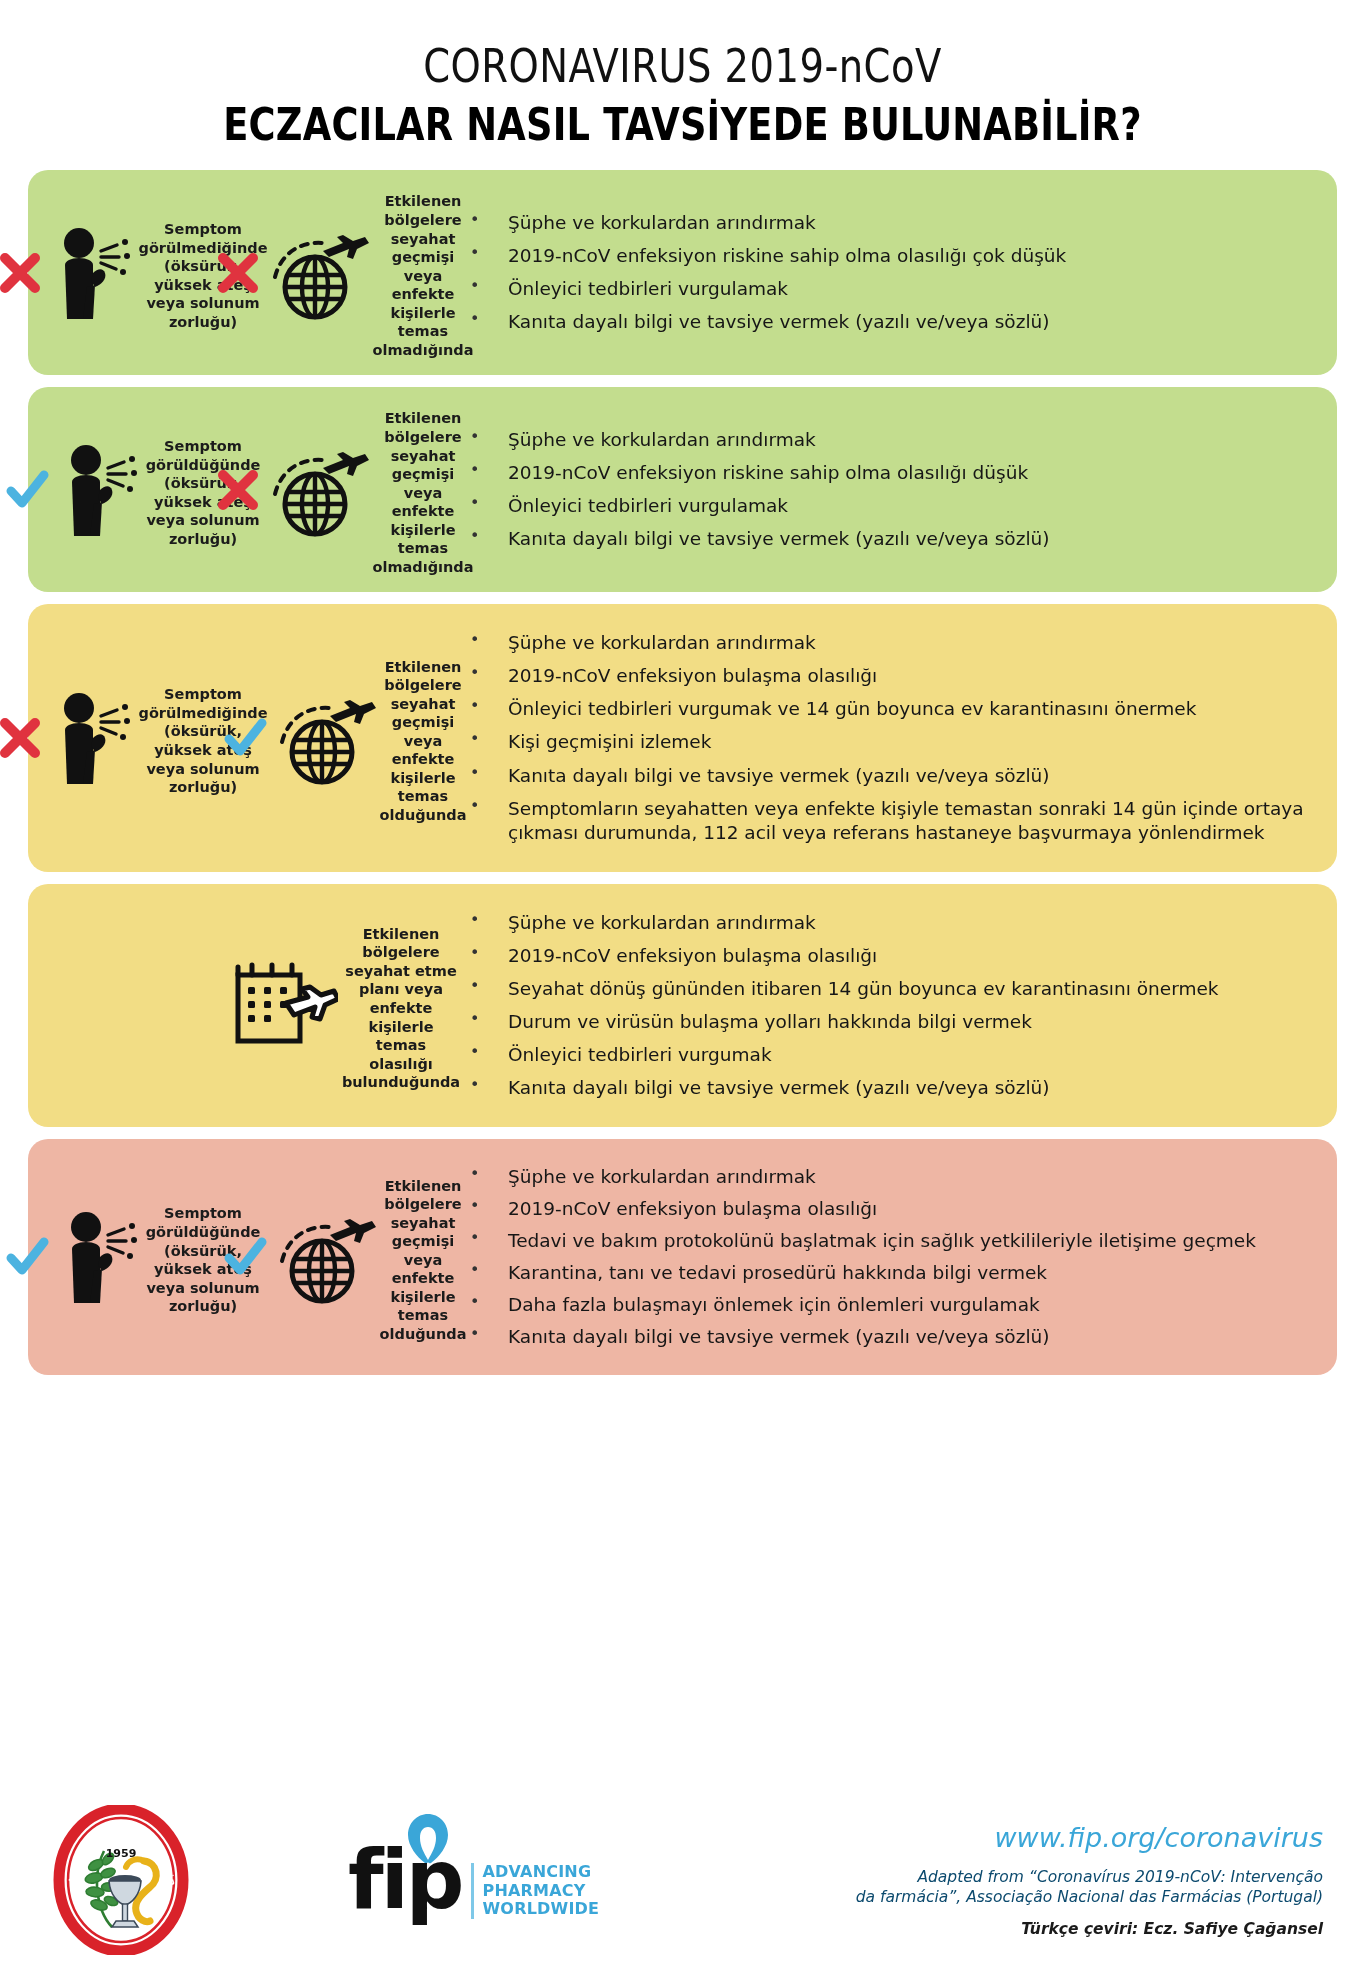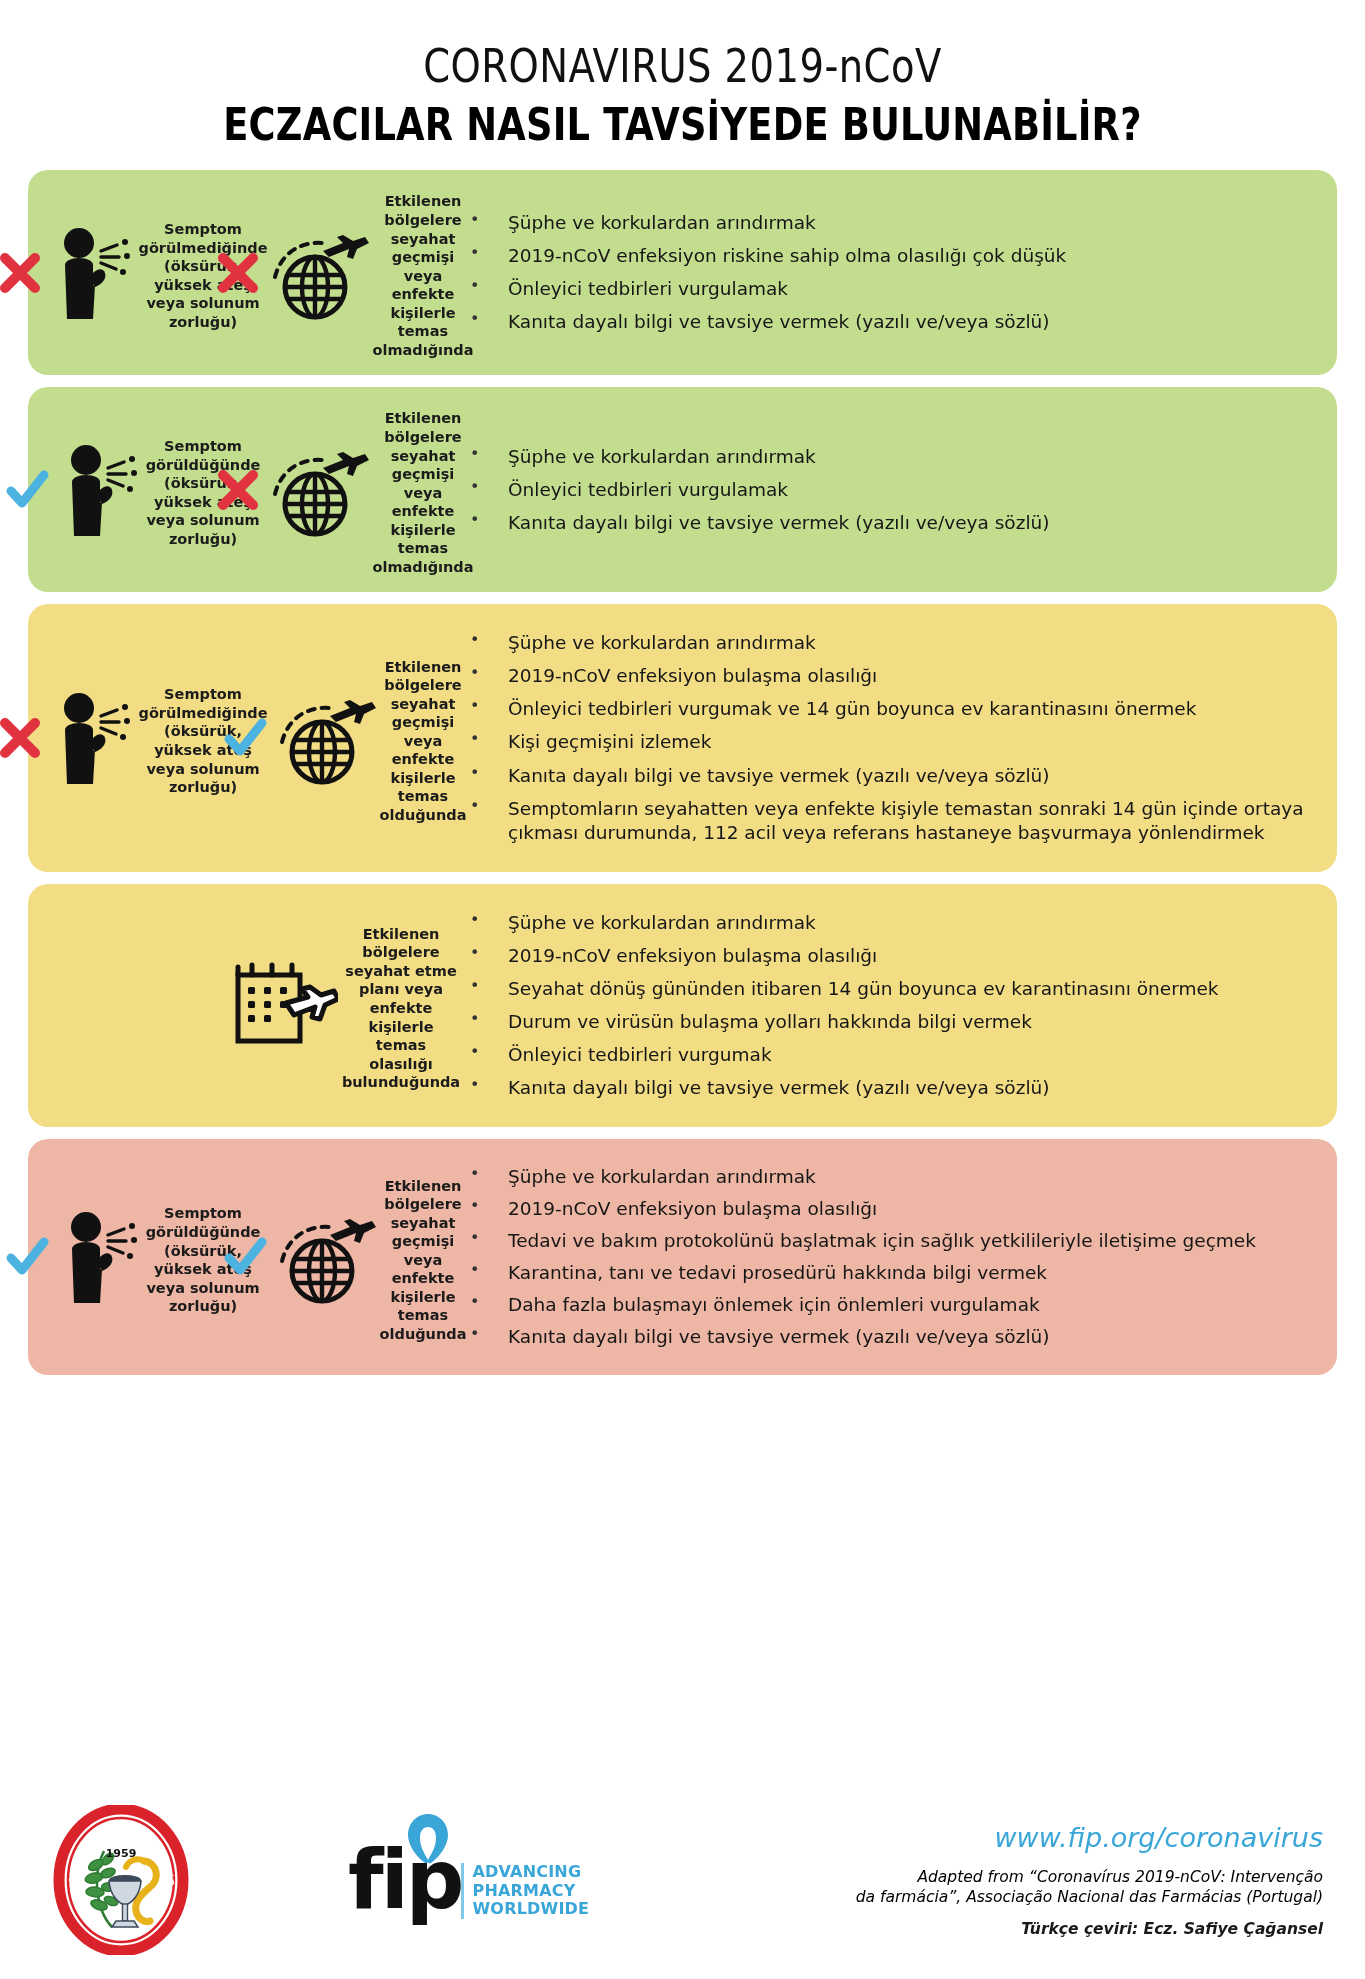--- a/index.html
+++ b/index.html
@@ -294,6 +294,7 @@
       <div class="bullets-col">
         <ul class="bullets">
           <li>Şüphe ve korkulardan arındırmak</li>
+          <li>2019-nCoV enfeksiyon riskine sahip olma olasılığı düşük</li>
           <li>Önleyici tedbirleri vurgulamak</li>
           <li>Kanıta dayalı bilgi ve tavsiye vermek (yazılı ve/veya sözlü)</li>
         </ul>

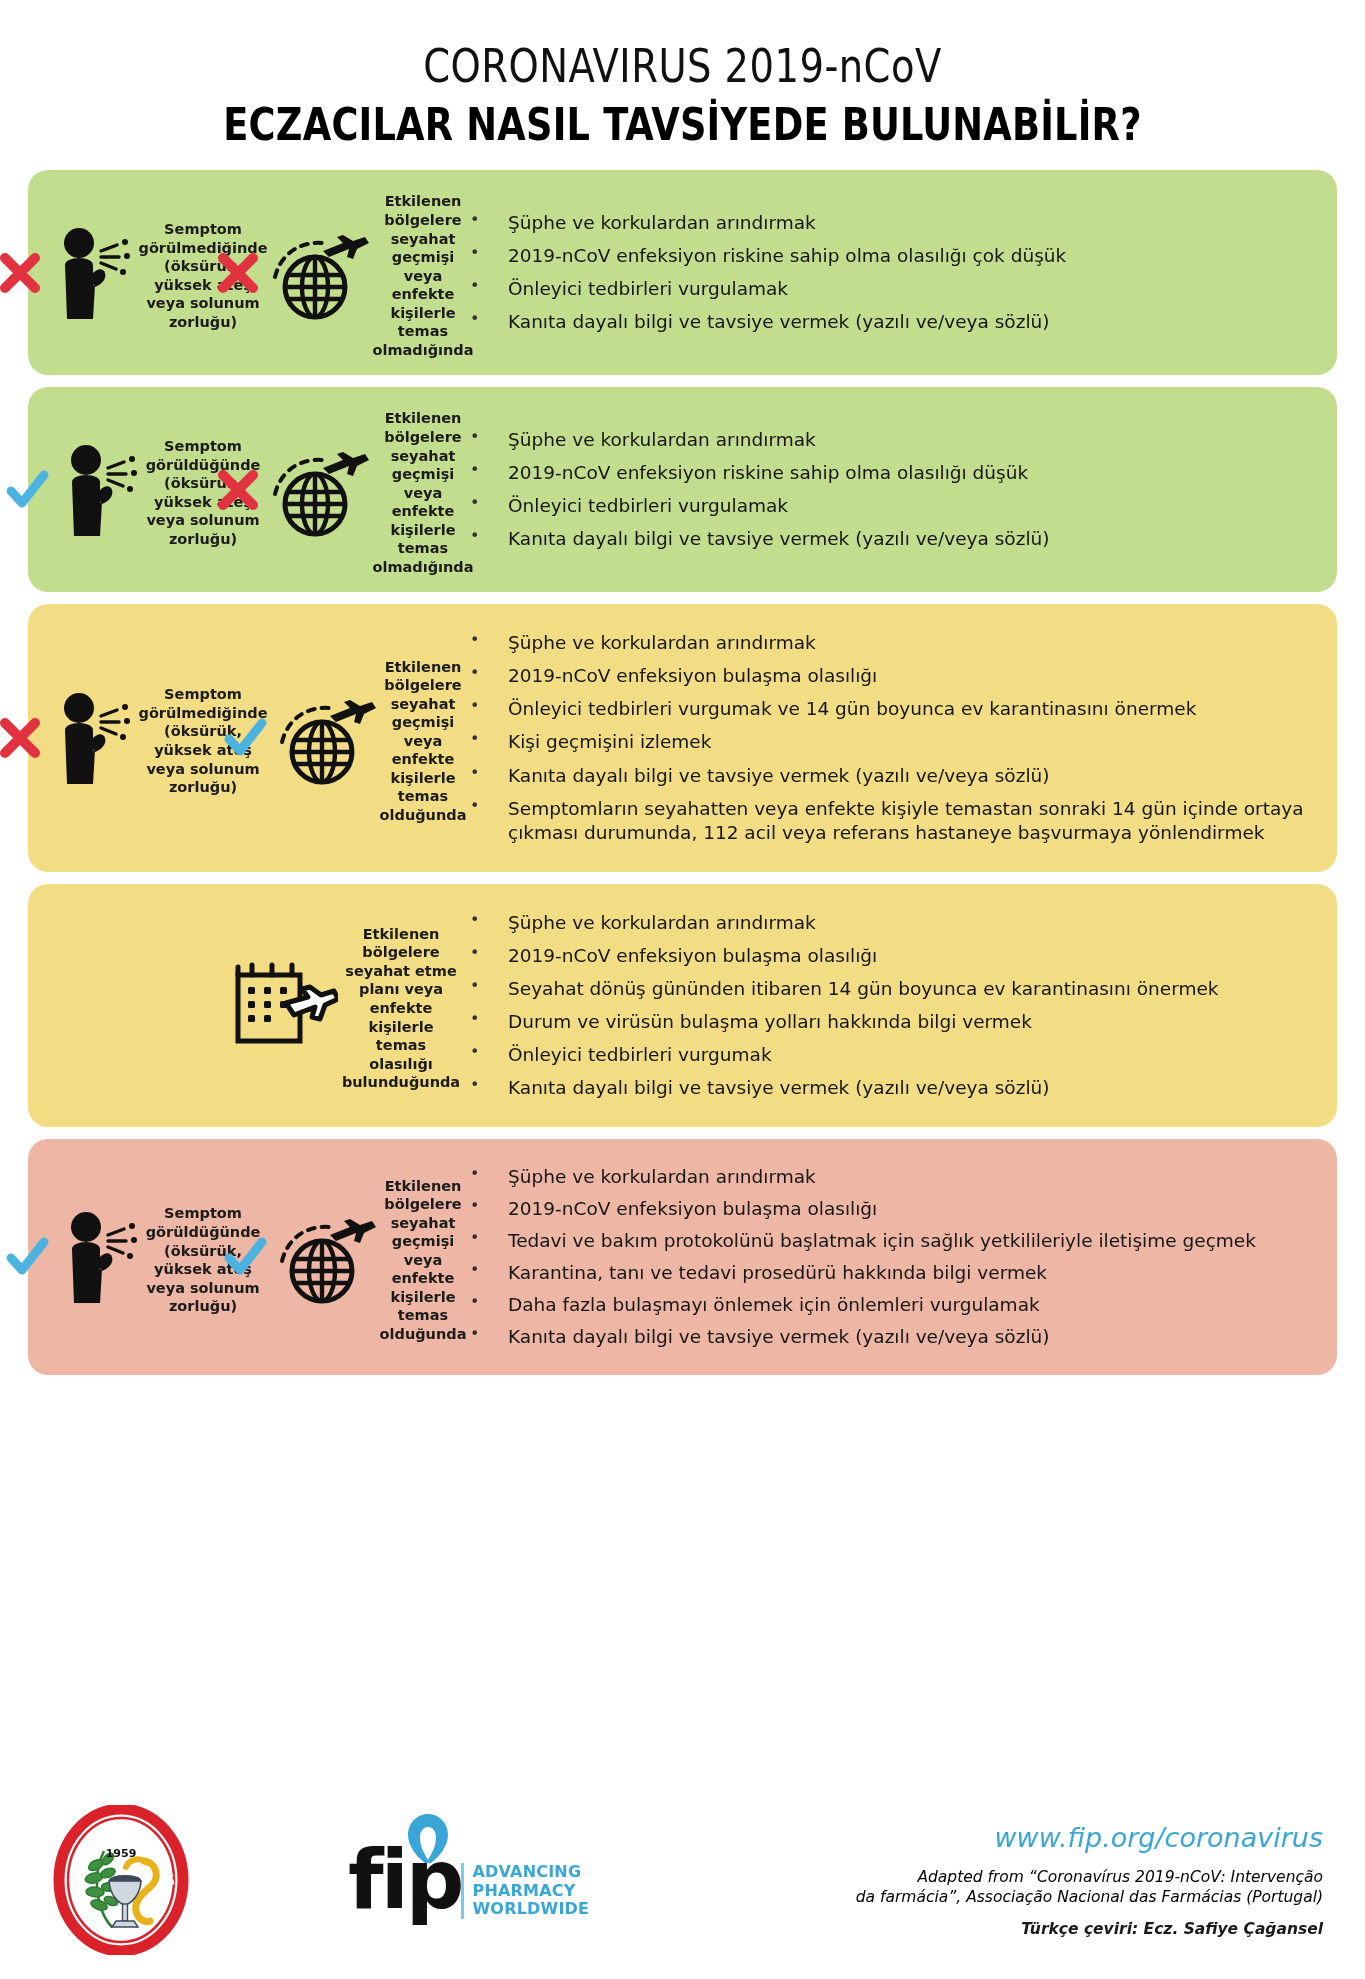--- a/index.html
+++ b/index.html
@@ -147,6 +147,7 @@
     position: relative;
   }
   .fip-tag {
+    margin-left: 10px;
     margin-top: 22px;
     border-left: 3px solid #7ec8e8;
     padding-left: 8px;

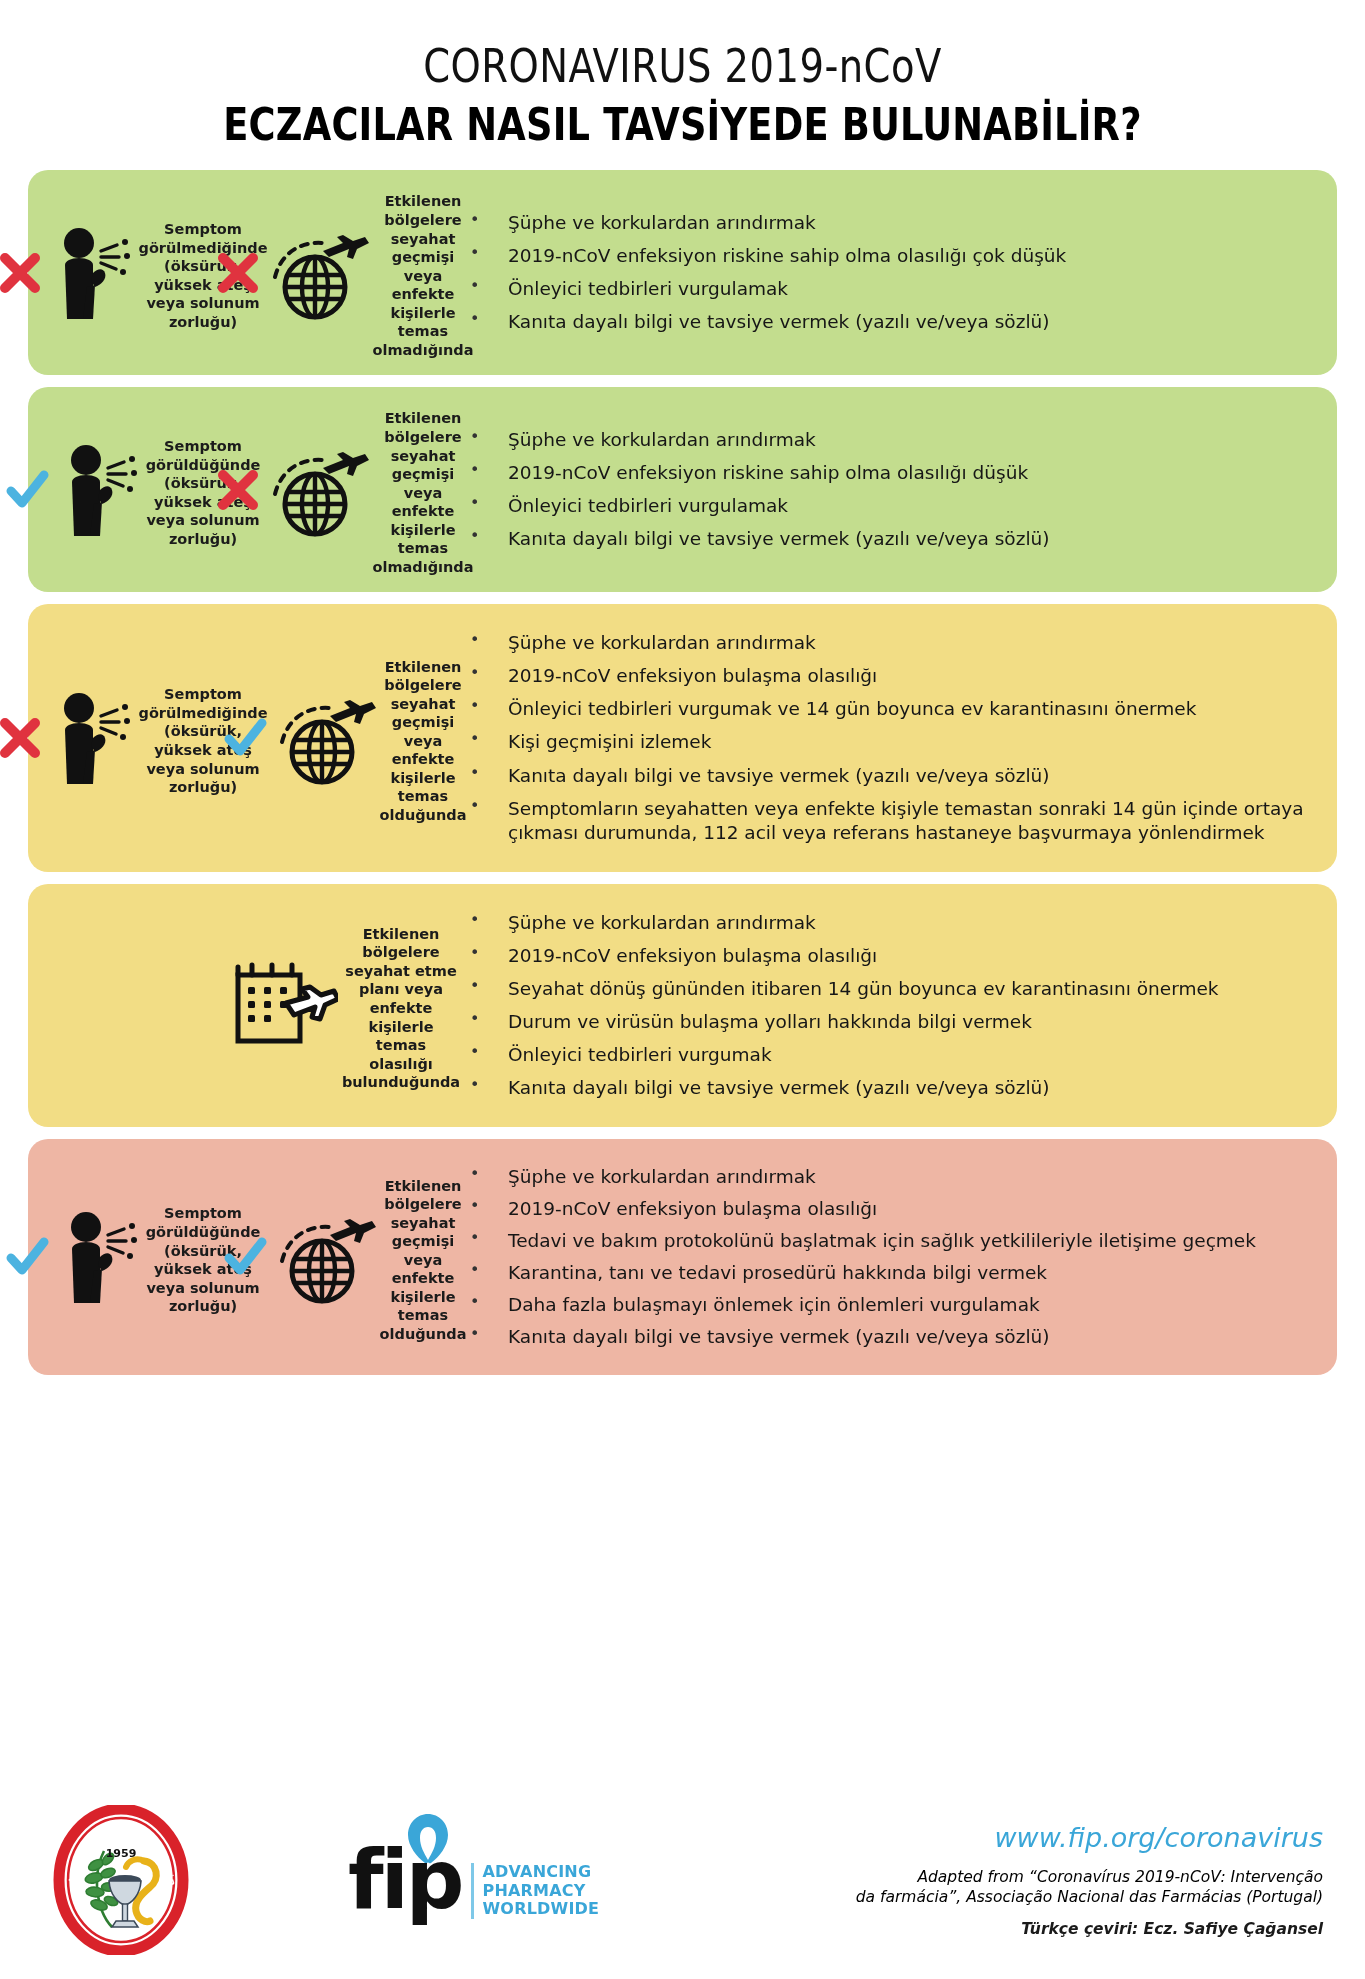--- a/index.html
+++ b/index.html
@@ -180,7 +180,7 @@
     margin-top: 12px;
     font-style: italic;
     font-size: 15.5px;
-    color: #000000;
+    color: #0c4a6e;
     line-height: 1.3;
   }
   .ft-translator {

